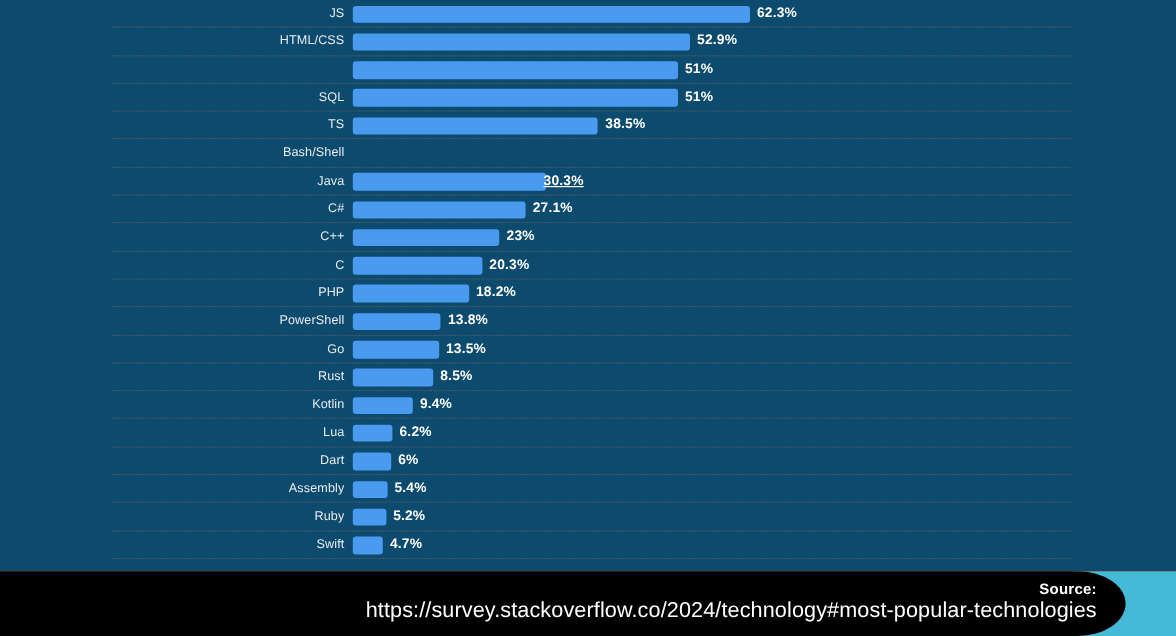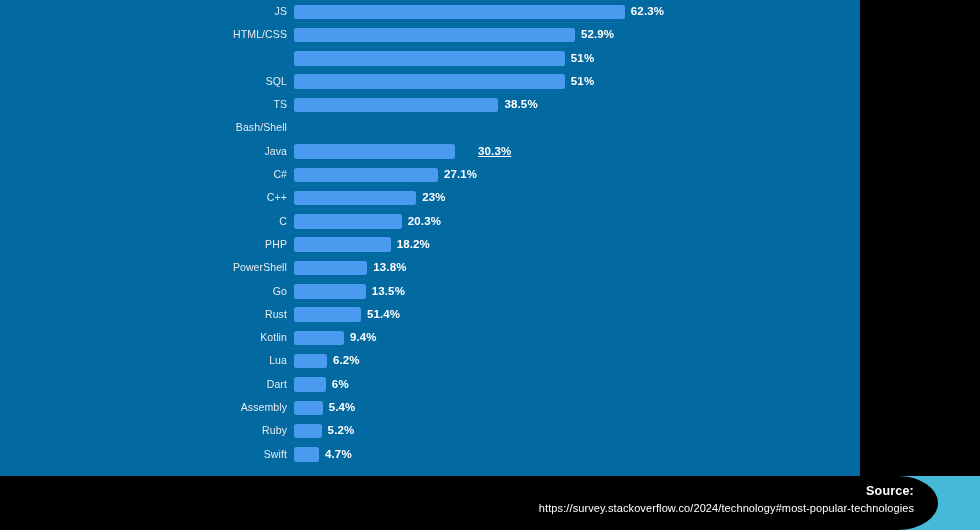--- a/index.html
+++ b/index.html
@@ -28,9 +28,9 @@
     position: absolute;
     left: 0;
     top: 0;
-    width: 860px;
+    width: 980px;
     height: 476px;
-    background: #0369a1;
+    background: #0c4a6e;
     overflow: hidden;
   }
 

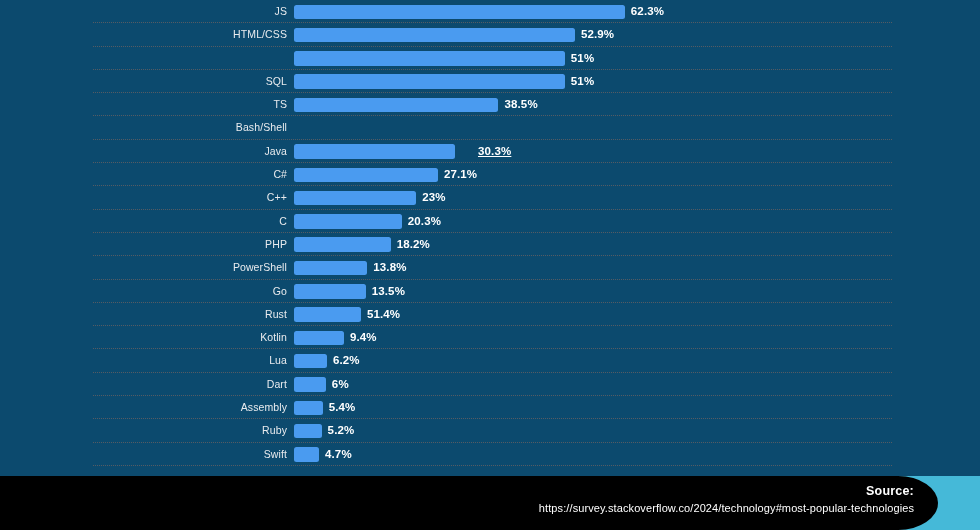--- a/index.html
+++ b/index.html
@@ -209,7 +209,7 @@
           <div class="cat-label">Java</div>
           <div class="bar-wrap">
             <div class="bar" style="width: 160.893px; background: rgb(74, 155, 240);"></div>
-            <div class="value-label" style="left: 184px; text-decoration: underline;">30.3%</div>
+            <div class="value-label" style="left: 159px; text-decoration: underline;">30.3%</div>
           </div>
         </div>
         <div class="row">

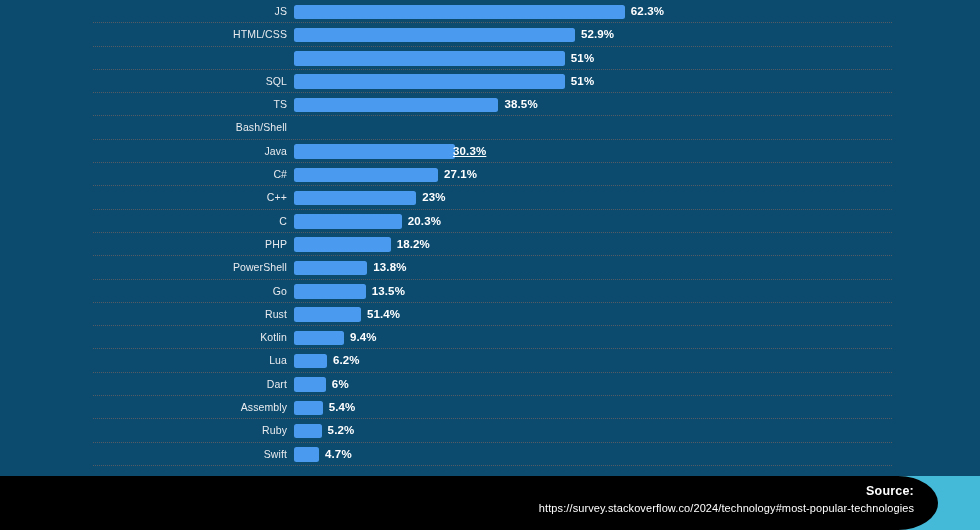--- a/index.html
+++ b/index.html
@@ -265,7 +265,7 @@
           <div class="cat-label">Rust</div>
           <div class="bar-wrap">
             <div class="bar" style="width: 66.906px; background: rgb(74, 155, 240);"></div>
-            <div class="value-label" style="left: 72.906px;">51.4%</div>
+            <div class="value-label" style="left: 72.906px;">8.5%</div>
           </div>
         </div>
         <div class="row">

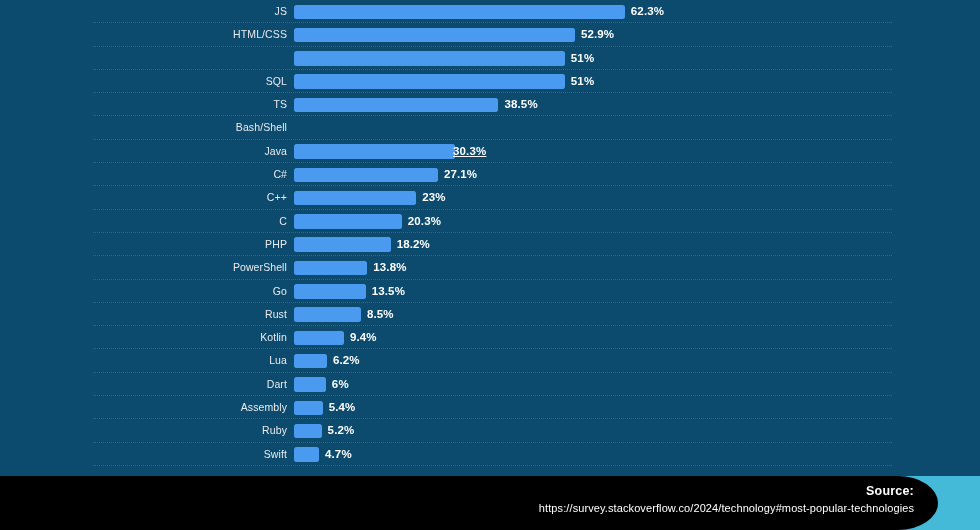--- a/index.html
+++ b/index.html
@@ -149,7 +149,7 @@
 
   .source-url {
     color: #ffffff;
-    font-size: 11px;
+    font-size: 18px;
     line-height: 18px;
     letter-spacing: 0.1px;
   }

